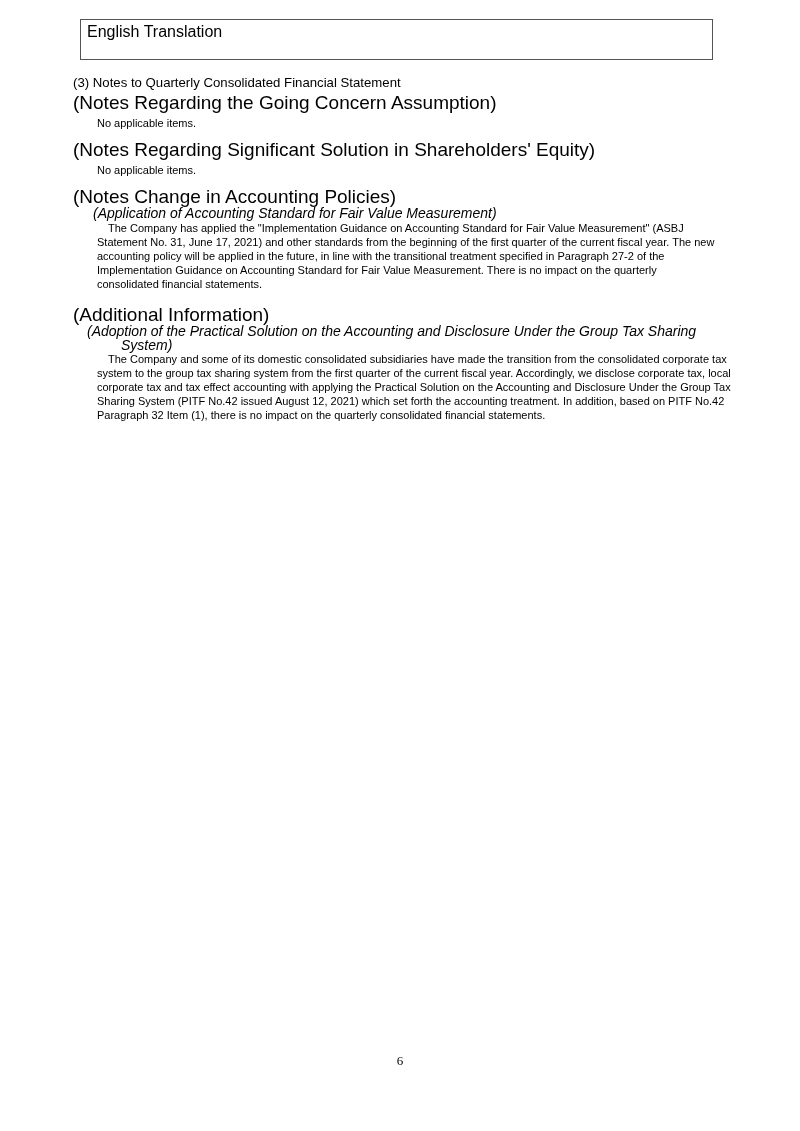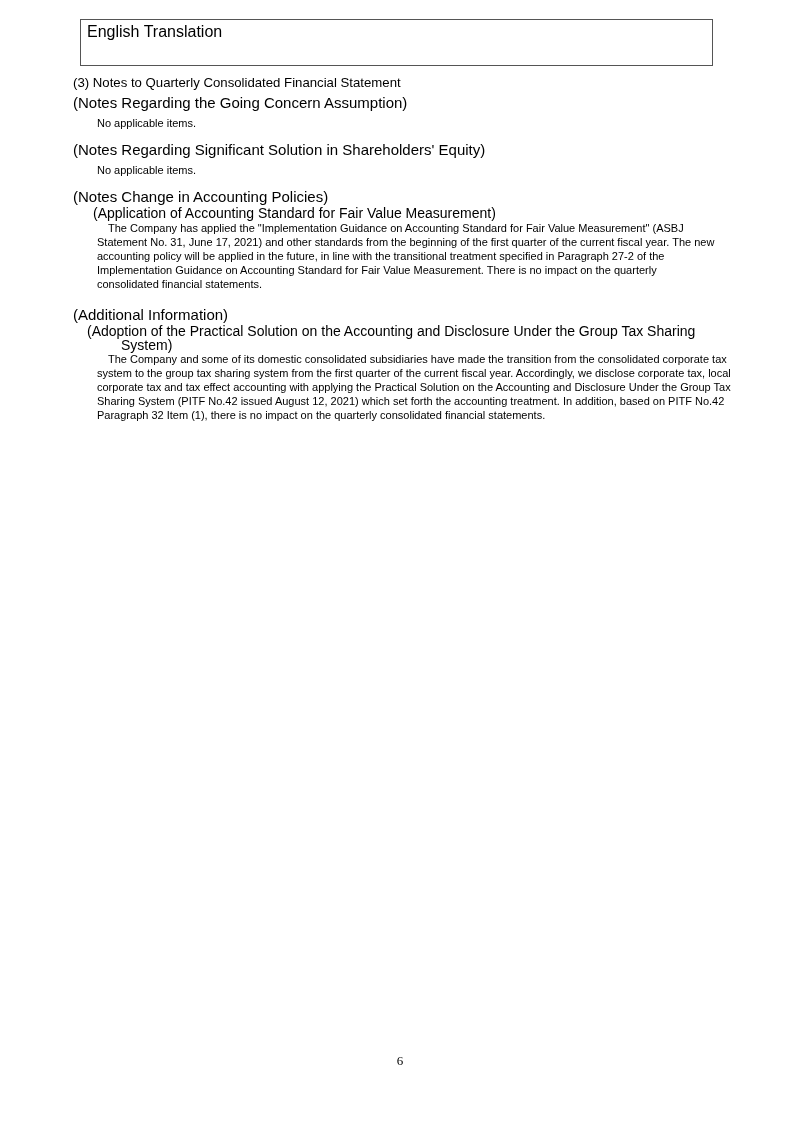--- a/index.html
+++ b/index.html
@@ -8,7 +8,7 @@
       font-family: "Liberation Sans", sans-serif; color: #000;
     }
     .banner {
-      position: absolute; left: 80px; top: 19px; width: 633px; height: 47px;
+      position: absolute; left: 80px; top: 19px; width: 633px; height: 41px;
       border: 1px solid #555; box-sizing: border-box;
     }
     .banner-title { position: absolute; left: 6px; top: 2px; font-size: 16px; line-height: 19px; }

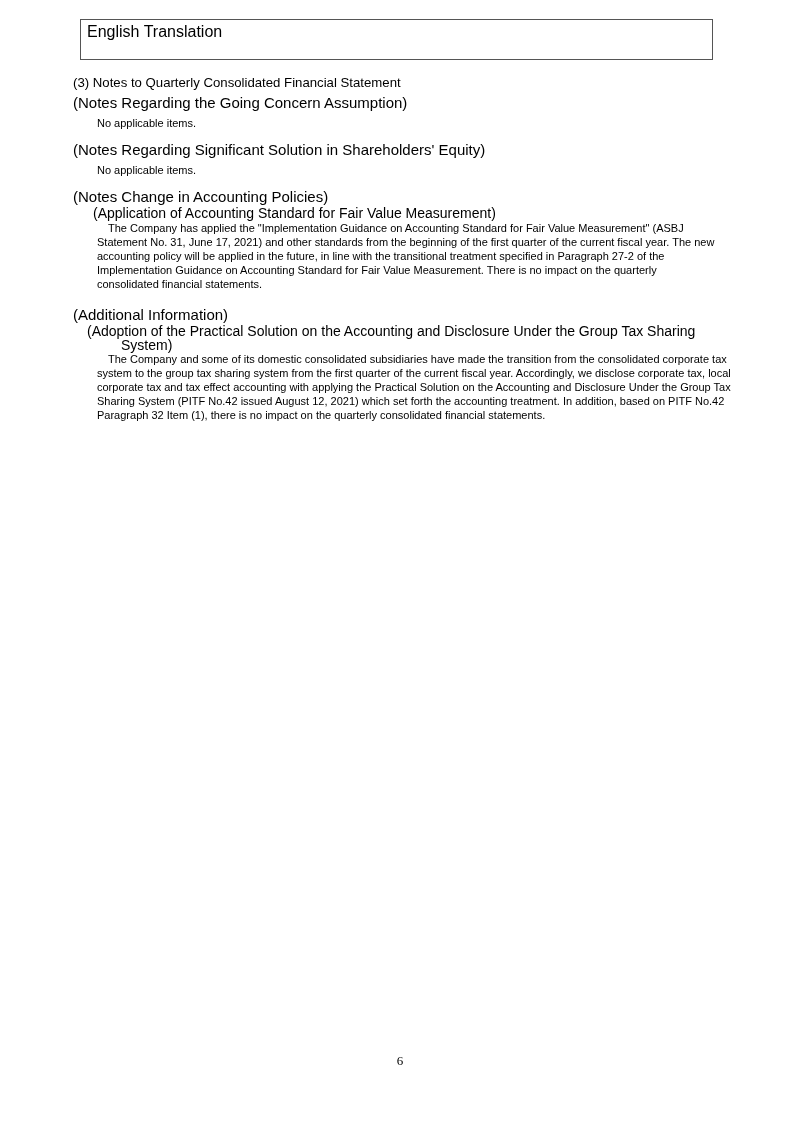--- a/index.html
+++ b/index.html
@@ -15,7 +15,7 @@
     .banner-note { position: absolute; left: 6px; top: 25px; font-size: 9.2px; line-height: 12px; white-space: nowrap; }
     .abs { position: absolute; white-space: nowrap; text-align: right; }
     .h1 { font-size: 13.2px; line-height: 16px; }
-    .h2 { font-size: 15px; line-height: 16px; }
+    .h2 { font-size: 19px; line-height: 16px; }
     .h3 { font-size: 14px; line-height: 15px; }
     .small { font-size: 11px; line-height: 14px; }
     .para { position: absolute; font-size: 11px; line-height: 14.1px; white-space: normal; }

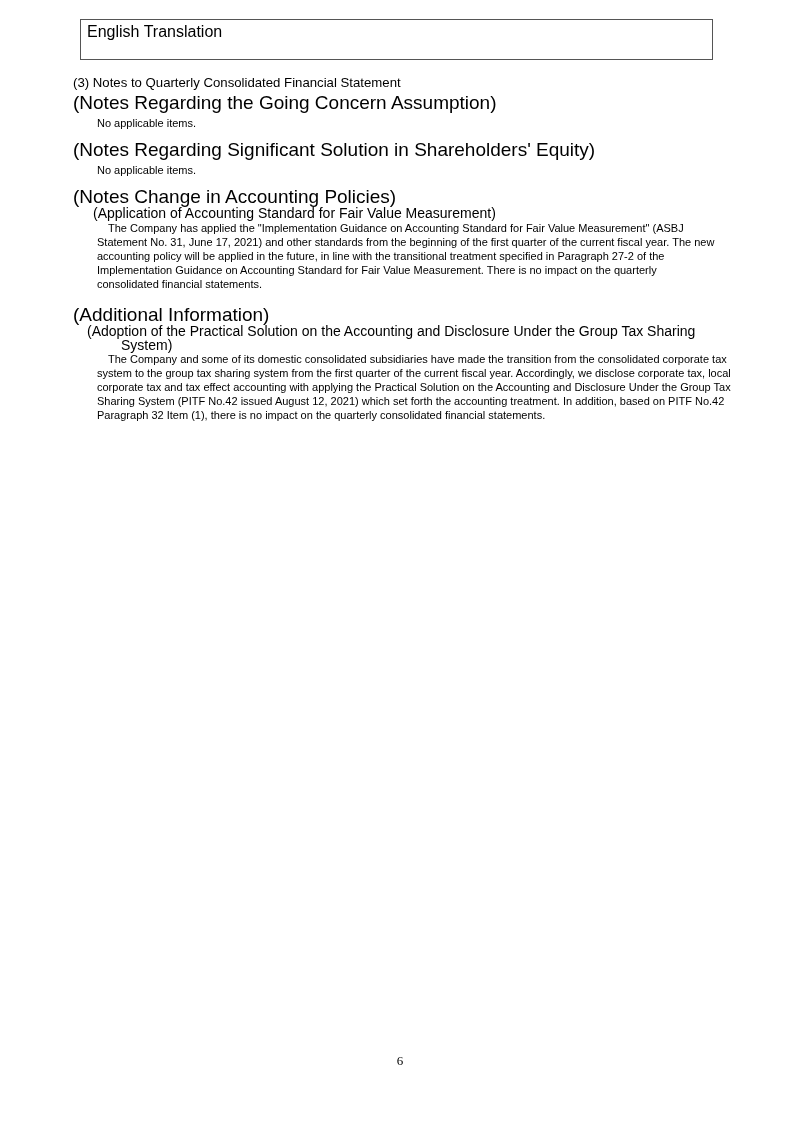--- a/index.html
+++ b/index.html
@@ -16,7 +16,7 @@
     .abs { position: absolute; white-space: nowrap; text-align: right; }
     .h1 { font-size: 13.2px; line-height: 16px; }
     .h2 { font-size: 19px; line-height: 16px; }
-    .h3 { font-size: 14px; line-height: 15px; }
+    .h3 { font-size: 14px; line-height: 15px; font-style: italic; }
     .small { font-size: 11px; line-height: 14px; }
     .para { position: absolute; font-size: 11px; line-height: 14.1px; white-space: normal; }
     .page-num { position: absolute; left: 0; width: 800px; top: 1053px; text-align: center;

